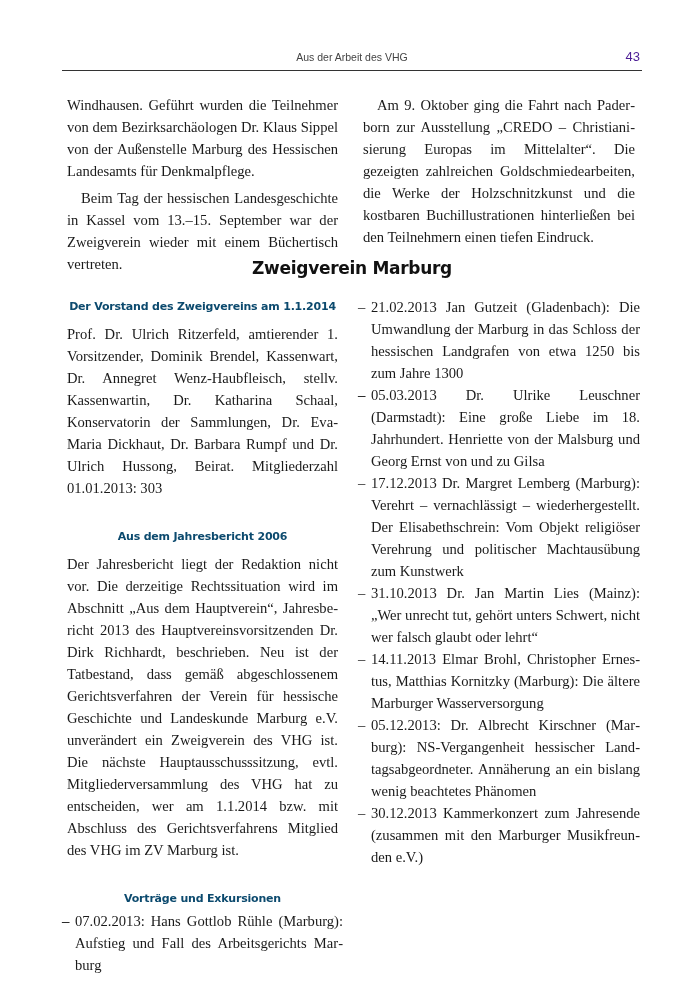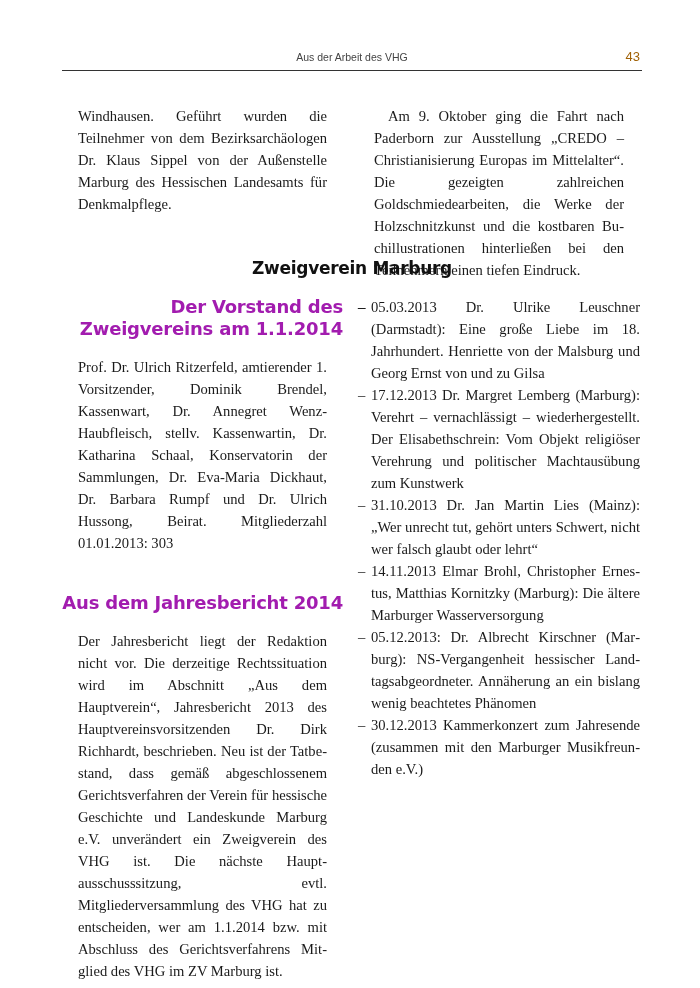--- a/index.html
+++ b/index.html
@@ -16,7 +16,7 @@
     font-family: "Liberation Sans", sans-serif;
   }
   .page-number {
-    position: absolute; right: 2px; top: 1px; font-size: 13px; color: #a16207;
+    position: absolute; right: 2px; top: 1px; font-size: 13px; color: #4c1d95;
     font-family: "Liberation Sans", sans-serif;
   }
   .col {

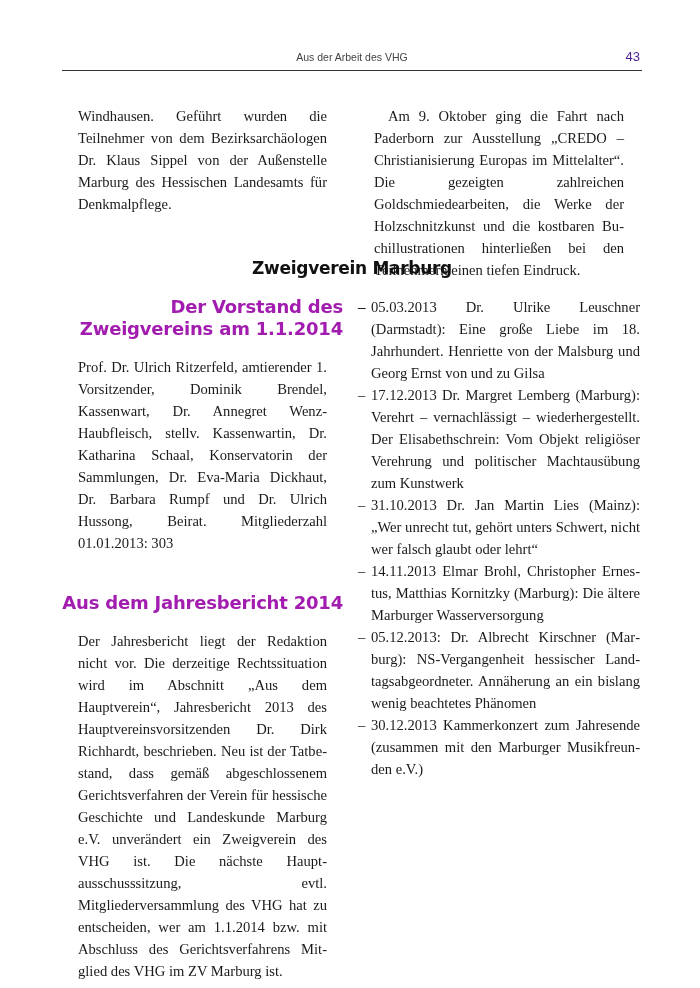--- a/index.html
+++ b/index.html
@@ -23,7 +23,7 @@
     position: absolute; font-family: "Liberation Serif", serif;
     font-size: 14.6px; line-height: 22px; text-align: justify; hyphens: manual;
   }
-  .col p { margin: 16px; }
+  .col p { margin: 5px; }
   .col p.indent { text-indent: 14px; }
   .top-left { left: 62px; top: 89px; width: 281px; }
   .top-right { left: 358px; top: 89px; width: 282px; }

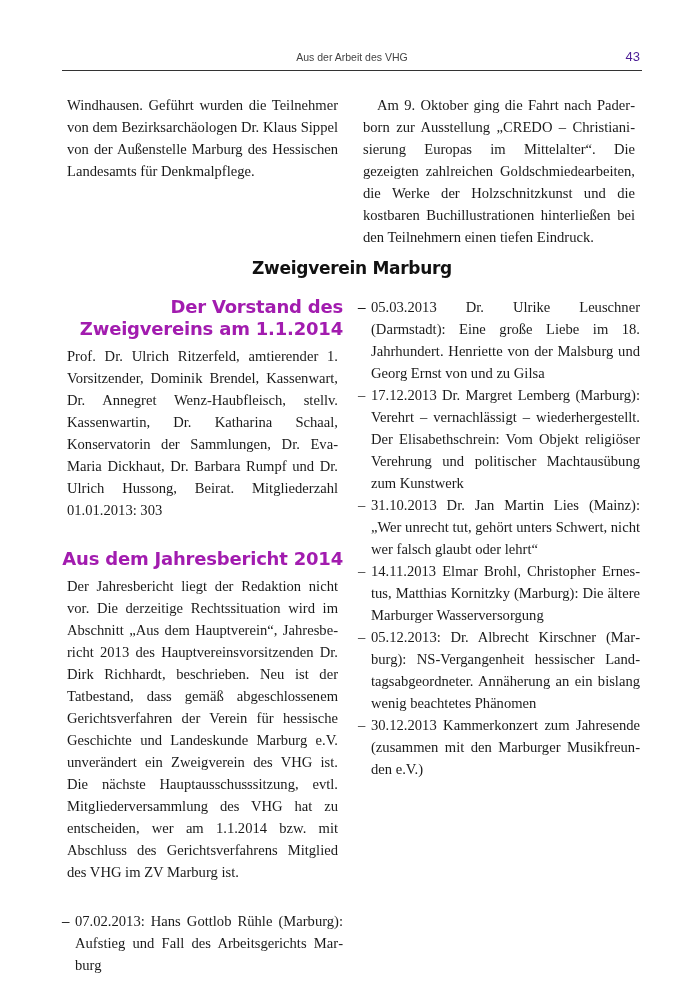--- a/index.html
+++ b/index.html
@@ -55,6 +55,7 @@
 
   <div class="col top-left">
     <p>Windhausen. Geführt wurden die Teilnehmer von dem Bezirksarchäologen Dr. Klaus Sippel von der Außenstelle Marburg des Hessischen Landesamts für Denkmalpflege.</p>
+    <p class="indent">Beim Tag der hessischen Landesgeschichte in Kassel vom 13.–15. September war der Zweig­verein wieder mit einem Büchertisch vertreten.</p>
   </div>
 
   <div class="col top-right">

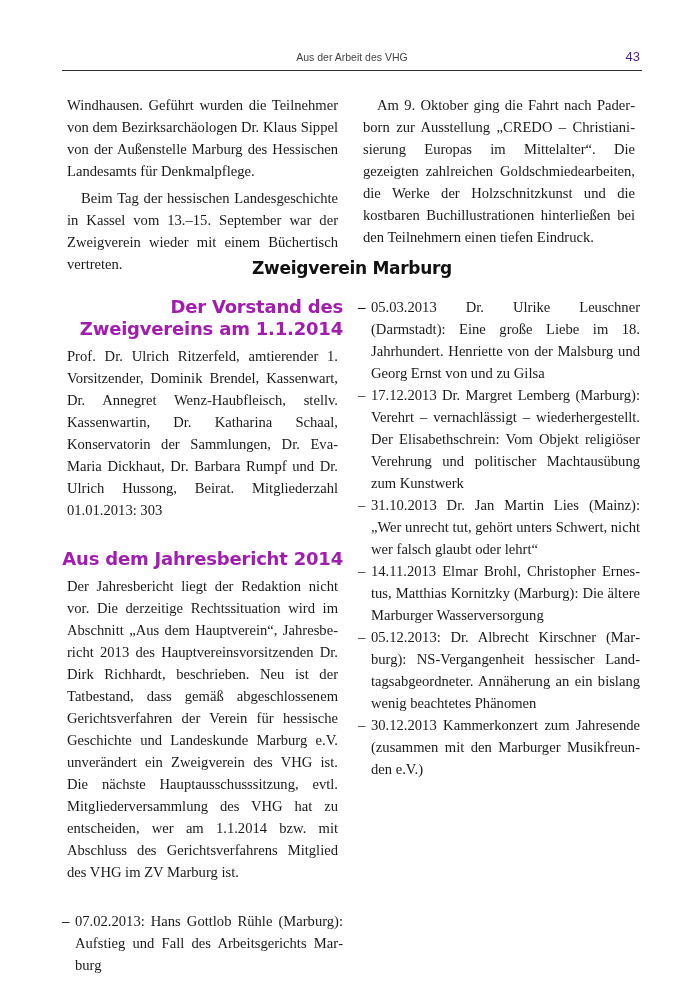--- a/index.html
+++ b/index.html
@@ -35,8 +35,8 @@
   .bottom-left { left: 62px; top: 296px; width: 281px; }
   .bottom-right { left: 358px; top: 296px; width: 282px; }
   .subhead {
-    font-family: "DejaVu Sans", sans-serif; font-size: 18px; font-weight: bold;
-    color: #a21caf; line-height: 22px; text-align: right; letter-spacing: -0.2px;
+    font-family: "DejaVu Sans", sans-serif; font-size: 11px; font-weight: bold;
+    color: #0c4a6e; line-height: 22px; text-align: center; letter-spacing: -0.2px;
   }
   .gap { height: 22px; }
   ul.events { list-style: none; margin: 0; padding: 0; }

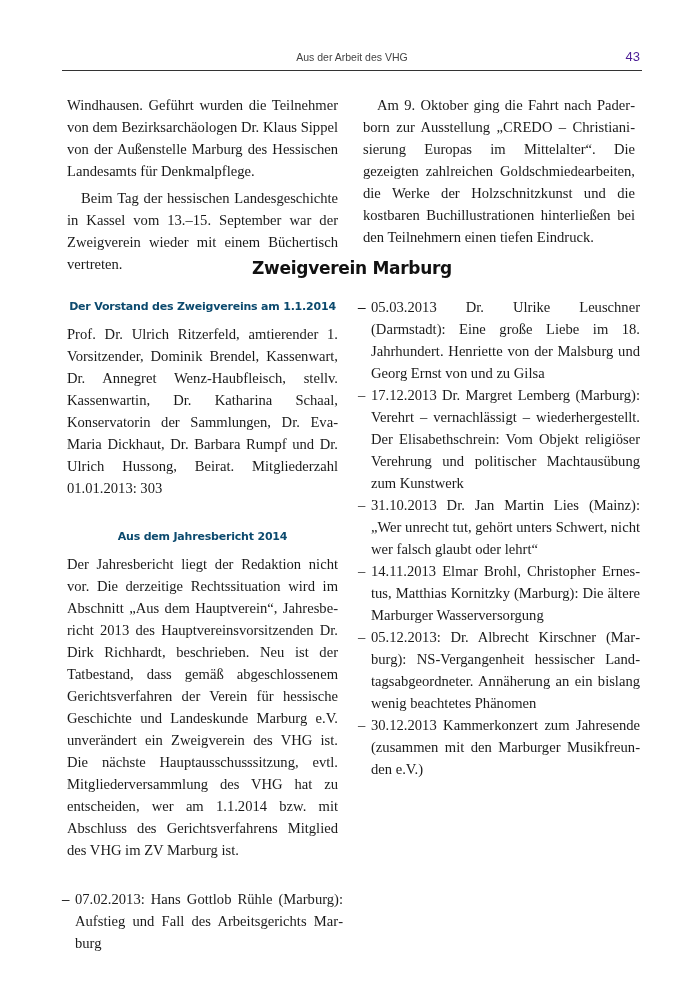--- a/index.html
+++ b/index.html
@@ -79,7 +79,7 @@
 
   <div class="col bottom-right">
     <ul class="events">
-      <li><span class="dash">–</span></li>
+      <li><span class="dash">–</span><span>21.02.2013 Jan Gutzeit (Gladenbach): Die Umwandlung der Marburg in das Schloss der hessischen Landgrafen von etwa 1250 bis zum Jahre 1300</span></li>
       <li><span class="dash">–</span></li>
       <li><span class="dash">–</span><span>05.03.2013 Dr. Ulrike Leuschner (Darmstadt): Eine große Liebe im 18. Jahrhundert. Henri­ette von der Malsburg und Georg Ernst von und zu Gilsa</span></li>
       <li><span class="dash">–</span><span>17.12.2013 Dr. Margret Lemberg (Marburg): Verehrt – vernachlässigt – wiederhergestellt. Der Elisabethschrein: Vom Objekt religiöser Verehrung und politischer Machtausübung zum Kunstwerk</span></li>

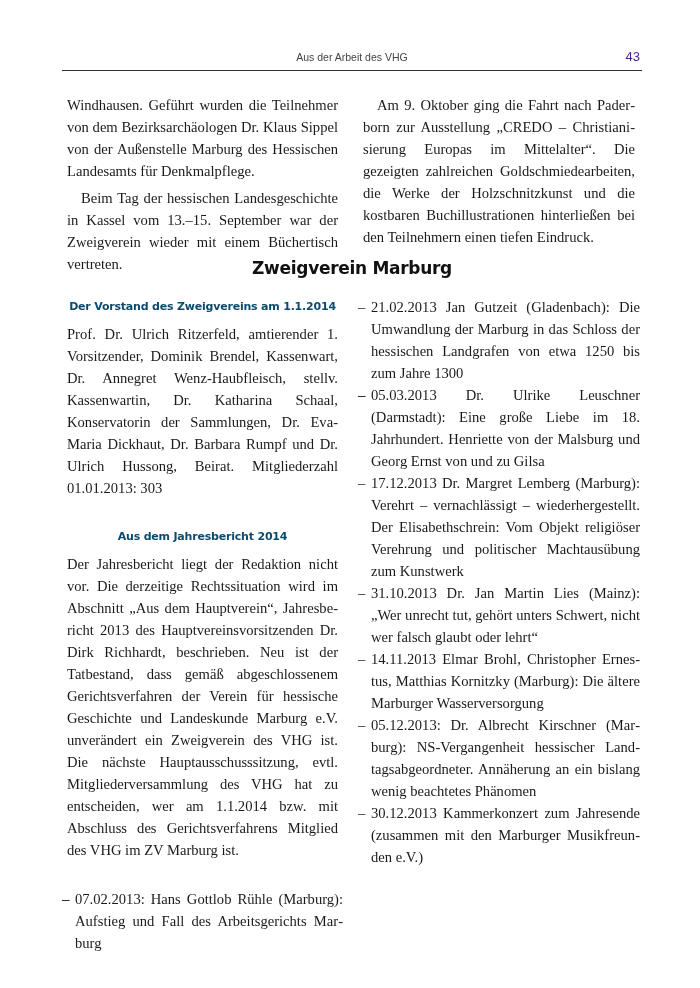--- a/index.html
+++ b/index.html
@@ -68,7 +68,7 @@
     <div class="subhead">Der Vorstand des Zweigvereins am 1.1.2014</div>
     <p>Prof. Dr. Ulrich Ritzerfeld, amtierender 1. Vor­sitzender, Dominik Brendel, Kassenwart, Dr. Annegret Wenz-Haubfleisch, stellv. Kassen­wartin, Dr. Katharina Schaal, Konservatorin der Sammlungen, Dr. Eva-Maria Dickhaut, Dr. Barbara Rumpf und Dr. Ulrich Hussong, Beirat. Mitgliederzahl 01.01.2013: 303</p>
     <div class="gap"></div>
-    <div class="subhead">Aus dem Jahresbericht 2014</div>
+    <div class="subhead">Aus dem Jahresbericht 2006</div>
     <p>Der Jahresbericht liegt der Redaktion nicht vor. Die derzeitige Rechtssituation wird im Abschnitt „Aus dem Hauptverein“, Jahresbe­richt 2013 des Hauptvereinsvorsitzenden Dr. Dirk Richhardt, beschrieben. Neu ist der Tatbe­stand, dass gemäß abgeschlossenem Gerichts­verfahren der Verein für hessische Geschichte und Landeskunde Marburg e.V. unverändert ein Zweigverein des VHG ist. Die nächste Haupt­ausschusssitzung, evtl. Mitgliederversammlung des VHG hat zu entscheiden, wer am 1.1.2014 bzw. mit Abschluss des Gerichtsverfahrens Mit­glied des VHG im ZV Marburg ist.</p>
     <div class="gap"></div>
     <ul class="events">

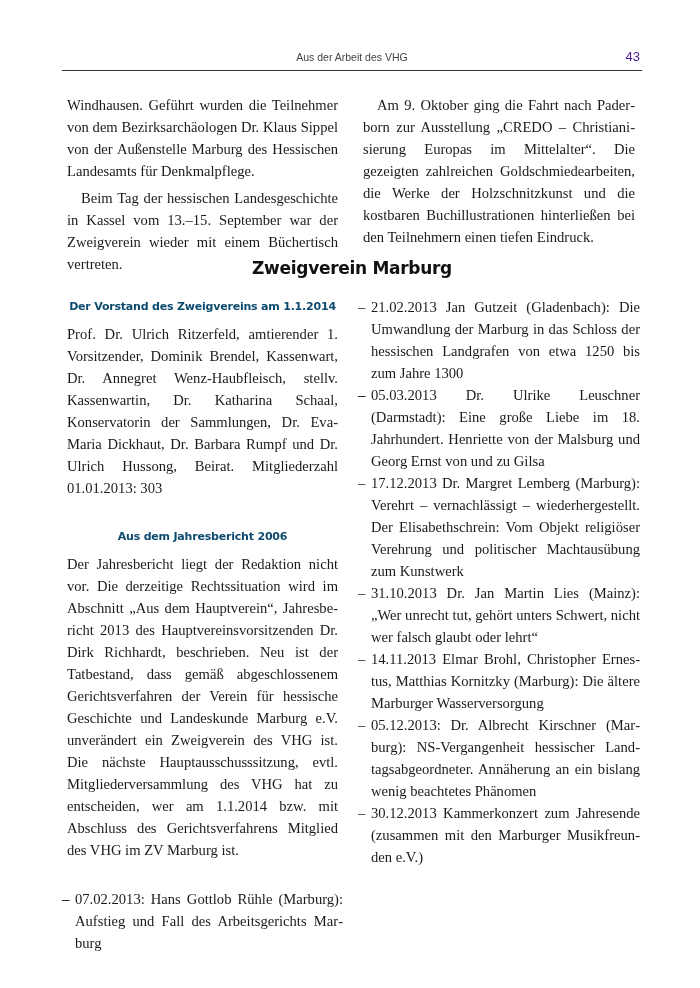--- a/index.html
+++ b/index.html
@@ -71,6 +71,7 @@
     <div class="subhead">Aus dem Jahresbericht 2006</div>
     <p>Der Jahresbericht liegt der Redaktion nicht vor. Die derzeitige Rechtssituation wird im Abschnitt „Aus dem Hauptverein“, Jahresbe­richt 2013 des Hauptvereinsvorsitzenden Dr. Dirk Richhardt, beschrieben. Neu ist der Tatbe­stand, dass gemäß abgeschlossenem Gerichts­verfahren der Verein für hessische Geschichte und Landeskunde Marburg e.V. unverändert ein Zweigverein des VHG ist. Die nächste Haupt­ausschusssitzung, evtl. Mitgliederversammlung des VHG hat zu entscheiden, wer am 1.1.2014 bzw. mit Abschluss des Gerichtsverfahrens Mit­glied des VHG im ZV Marburg ist.</p>
     <div class="gap"></div>
+    <div class="subhead">Vorträge und Exkursionen</div>
     <ul class="events">
       <li><span class="dash">–</span></li>
       <li><span class="dash">–</span><span>07.02.2013: Hans Gottlob Rühle (Marburg): Aufstieg und Fall des Arbeitsgerichts Mar­burg</span></li>

